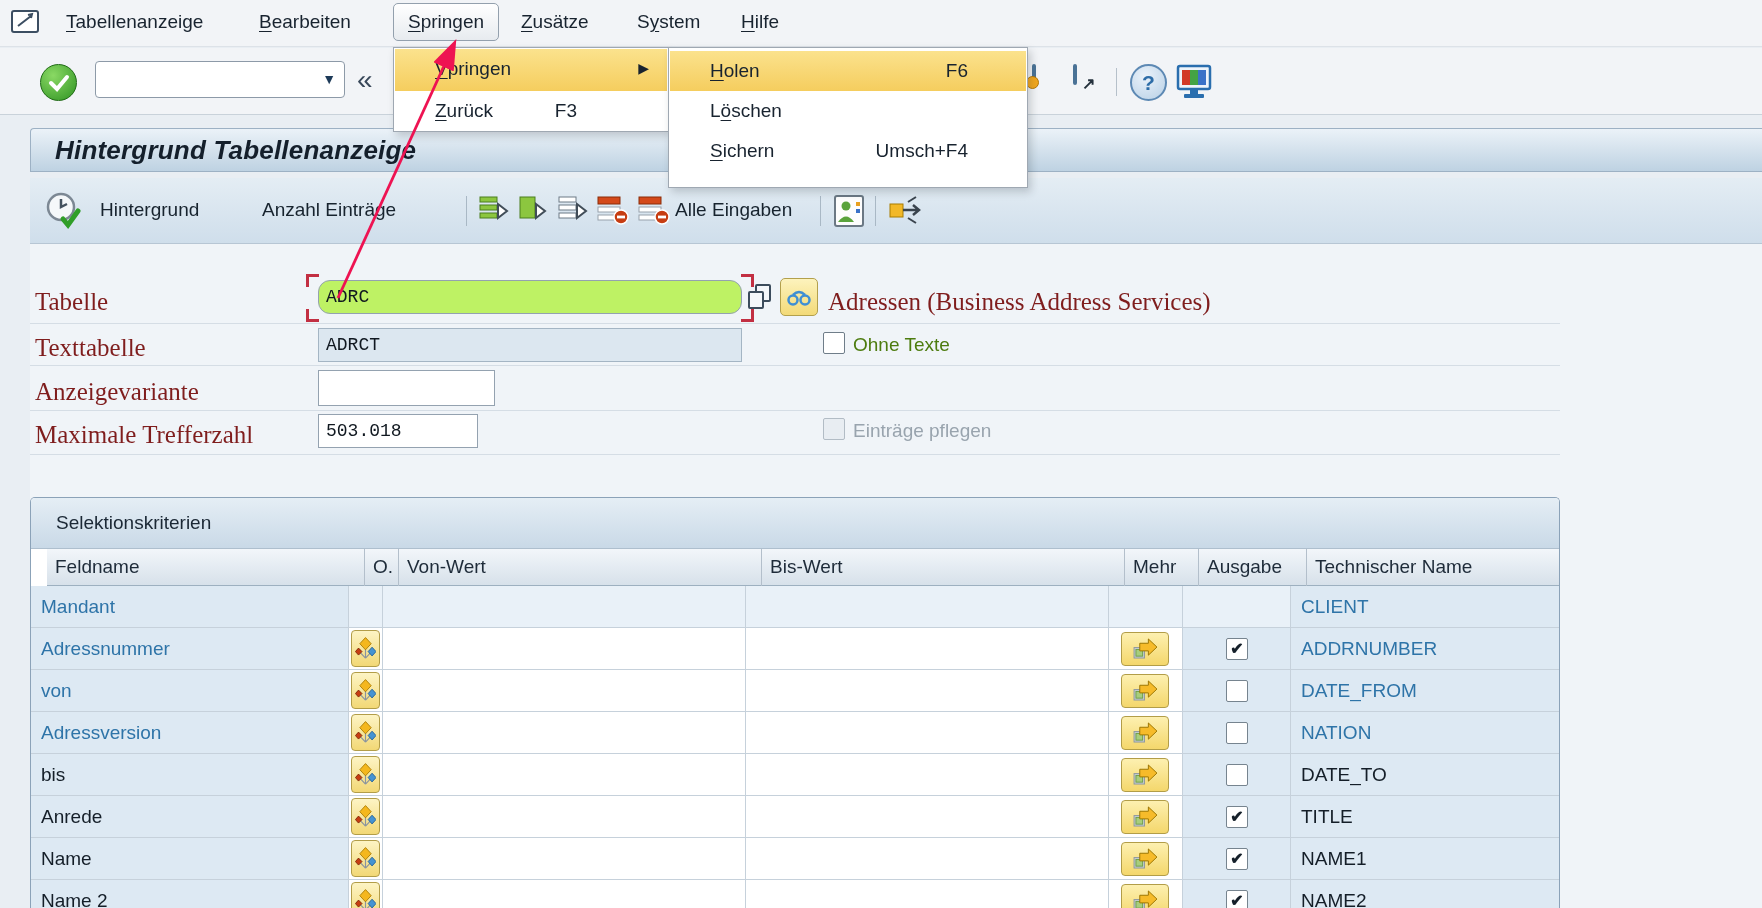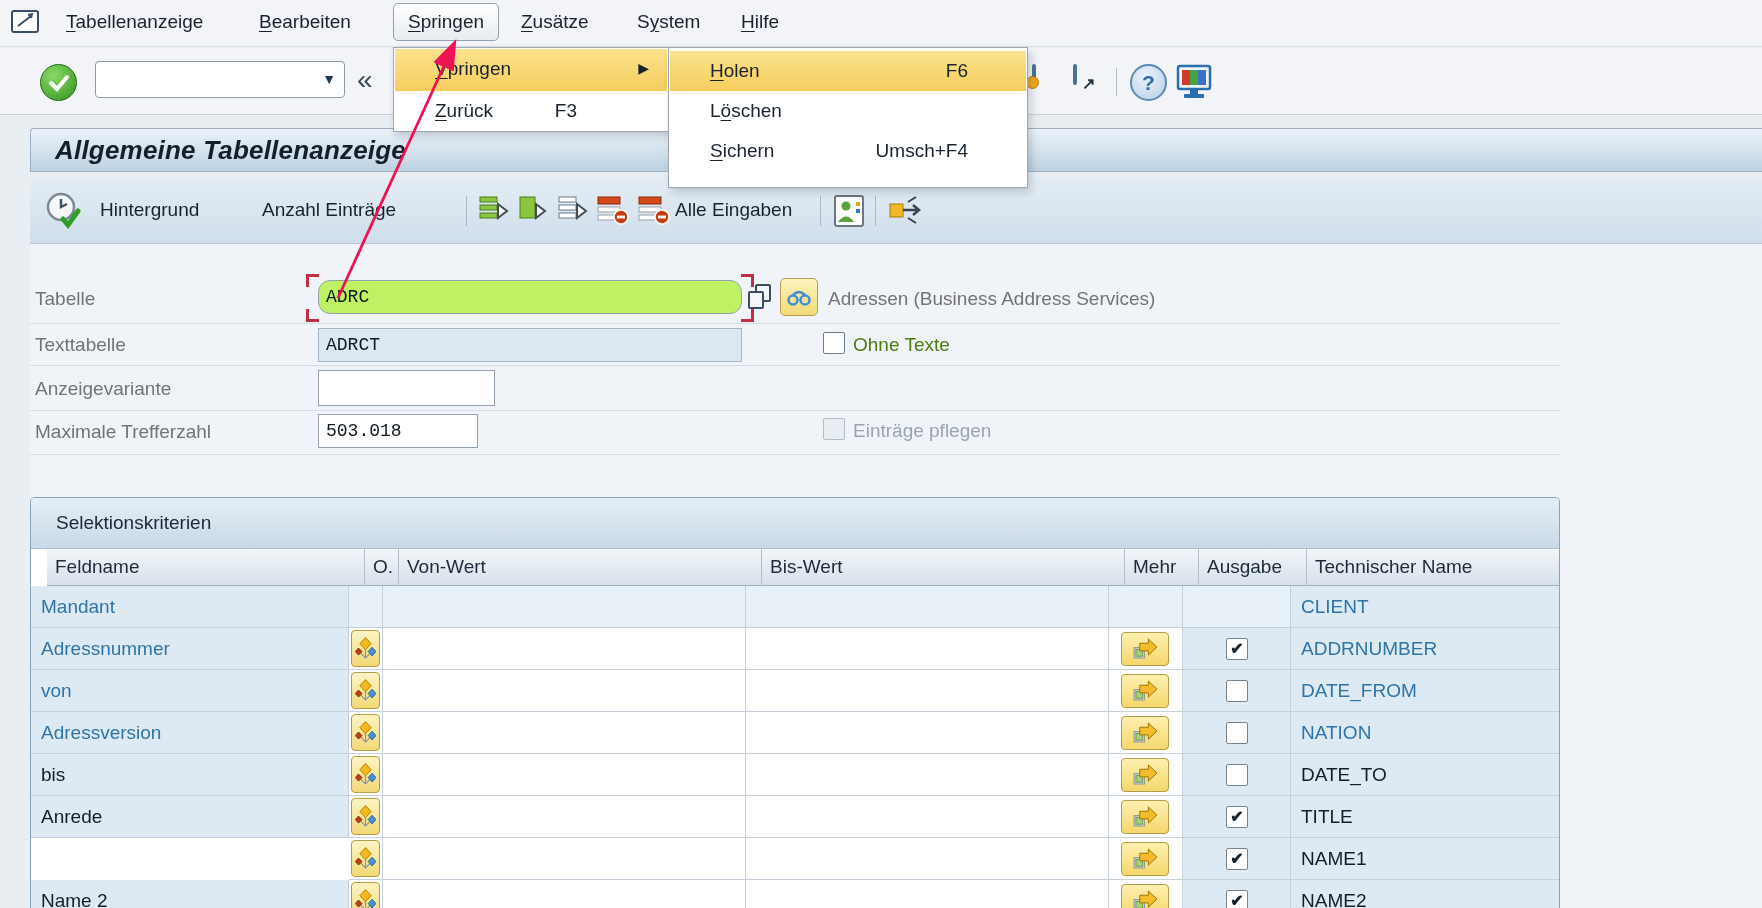--- a/index.html
+++ b/index.html
@@ -168,7 +168,7 @@
   </span>
 
   <div class="titlebar">
-    <span class="title">Allgemeine Tabellenanzeige</span>
+    <span class="title">Hintergrund Tabellenanzeige</span>
   </div>
 
   <div class="apptoolbar">

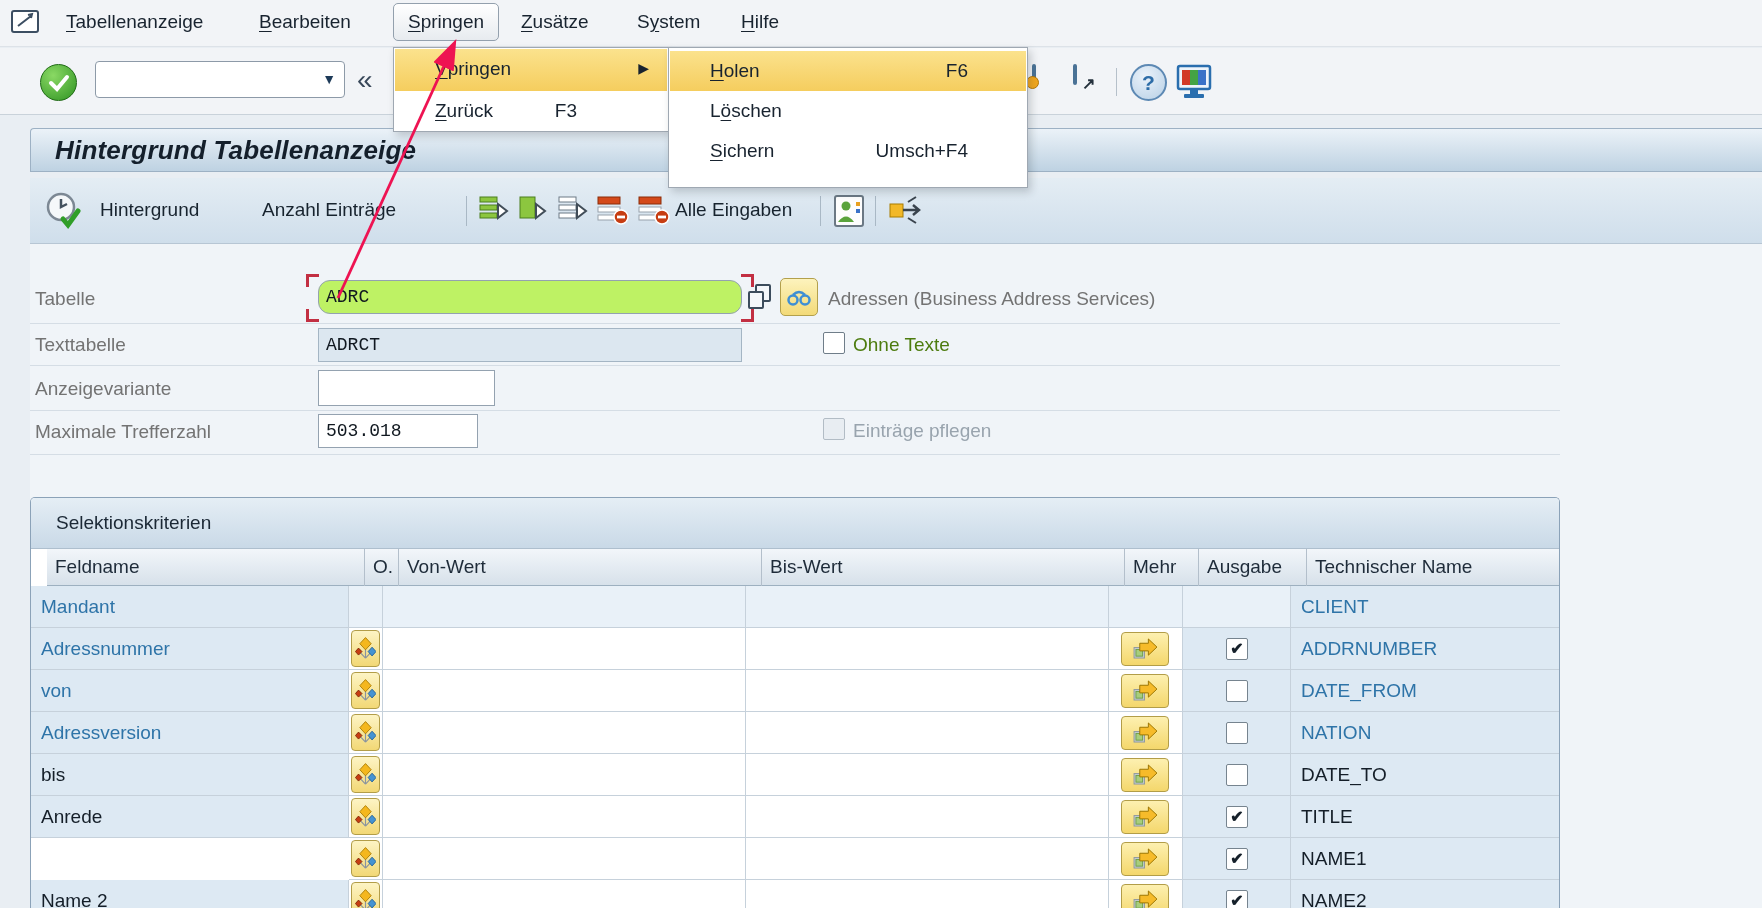--- a/index.html
+++ b/index.html
@@ -45,7 +45,7 @@
 
   
   .main{position:absolute;left:30px;top:244px;width:1732px;height:664px;background:#f0f4f8;}
-  .flabel{position:absolute;font-size:19px;color:#737373;white-space:nowrap;}
+  .flabel{position:absolute;font-size:25px;color:#7f1d1d;white-space:nowrap;font-family:Liberation Serif, serif;}
   .ffield{position:absolute;height:34px;border:1px solid #94a2b0;background:#fff;
           font-family:"Liberation Mono",monospace;font-size:18px;color:#101820;
           display:flex;align-items:center;padding-left:7px;}

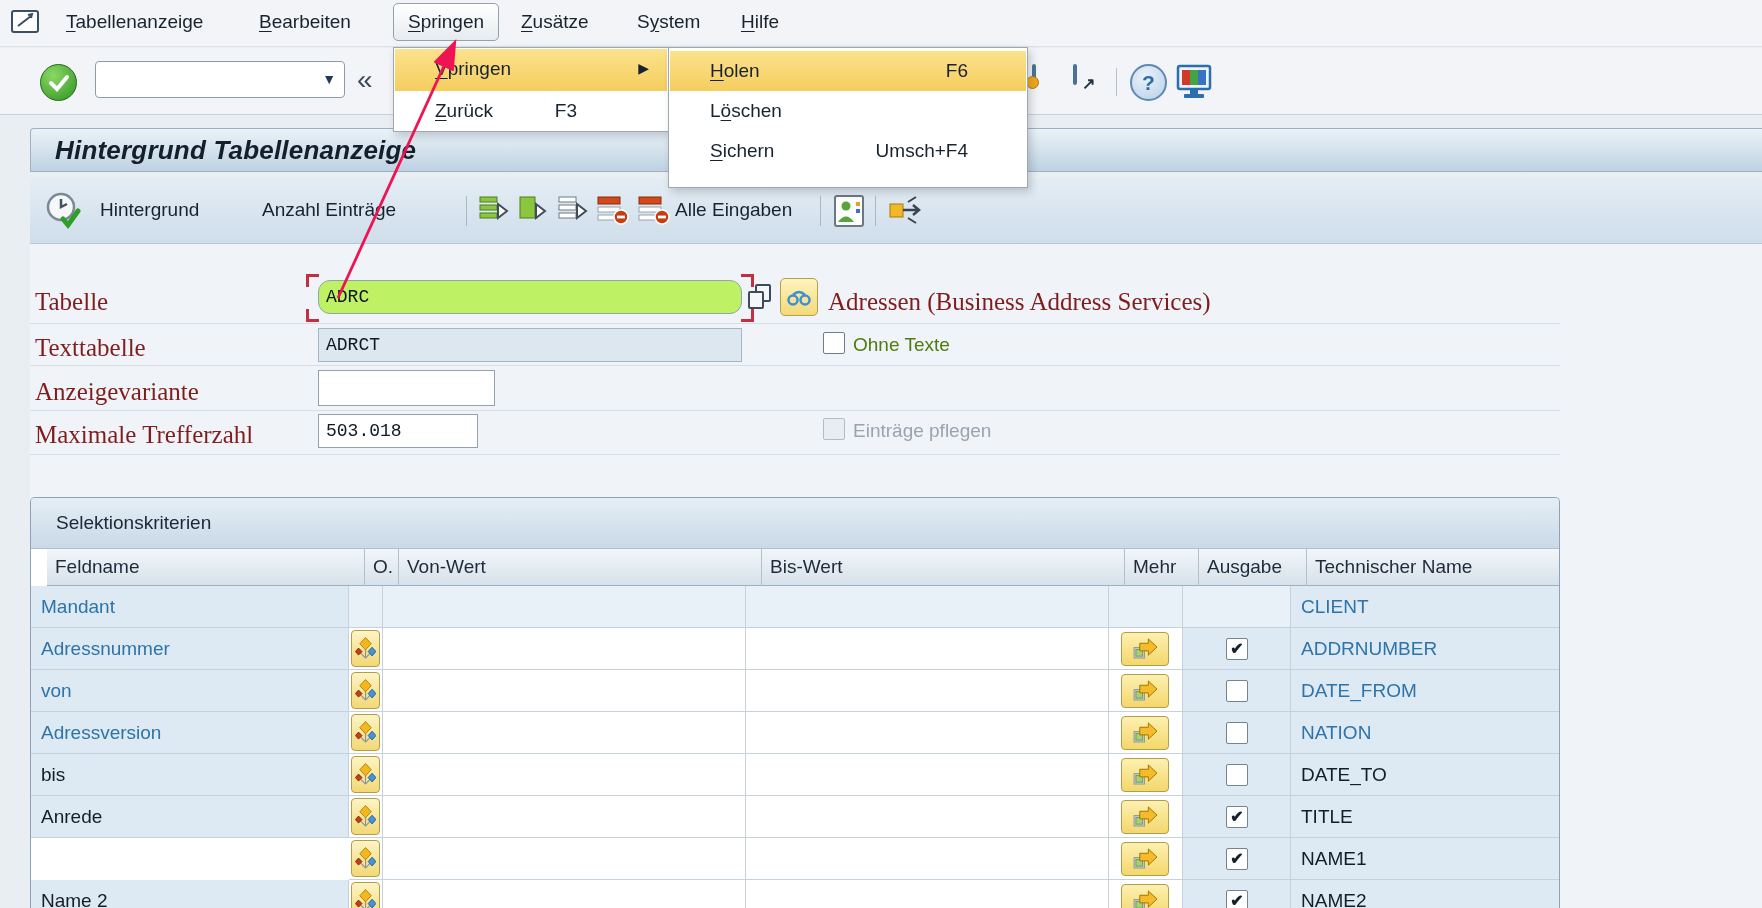--- a/index.html
+++ b/index.html
@@ -422,6 +422,7 @@
       </div>
 
       <div class="tr" style="top:340px">
+        <div class="td k0 bblue tdtext dark">Name</div>
         <div class="td k1 bwhite">
             <button class="obtn">
               <svg width="21" height="23">

